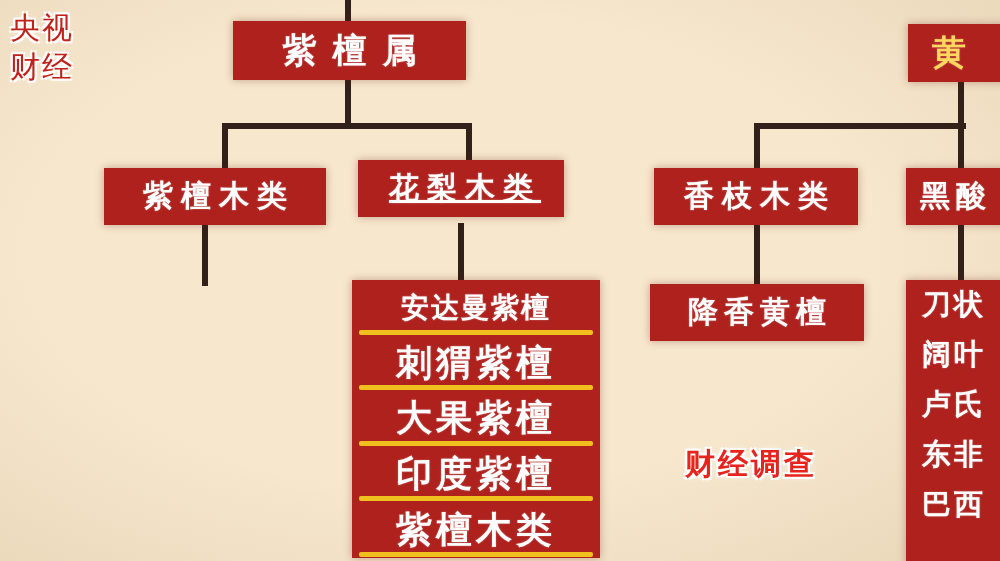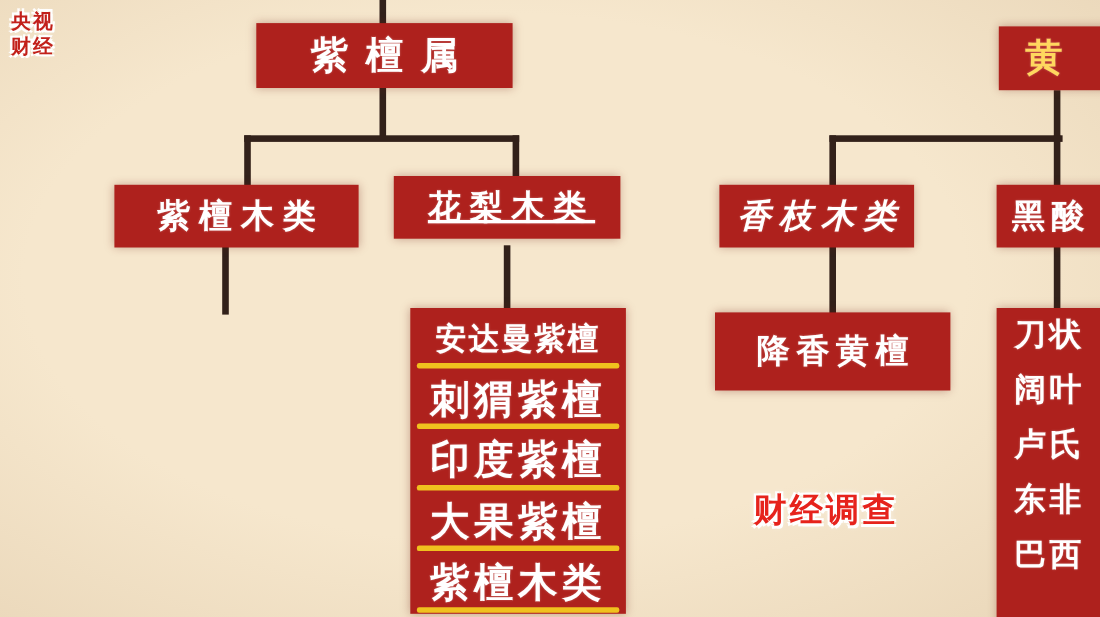--- a/index.html
+++ b/index.html
@@ -41,7 +41,7 @@
   }
   .logo {
     position:absolute; left:10px; top:8px;
-    color:#c2201a; font-weight:700; font-size:18px; line-height:1.3;
+    color:#c2201a; font-weight:400; font-size:30px; line-height:1.3;
     letter-spacing:2px; text-align:right;
     text-shadow:-2px -2px 0 #fff, 2px -2px 0 #fff, -2px 2px 0 #fff, 2px 2px 0 #fff, 0 0 5px #fff;
   }

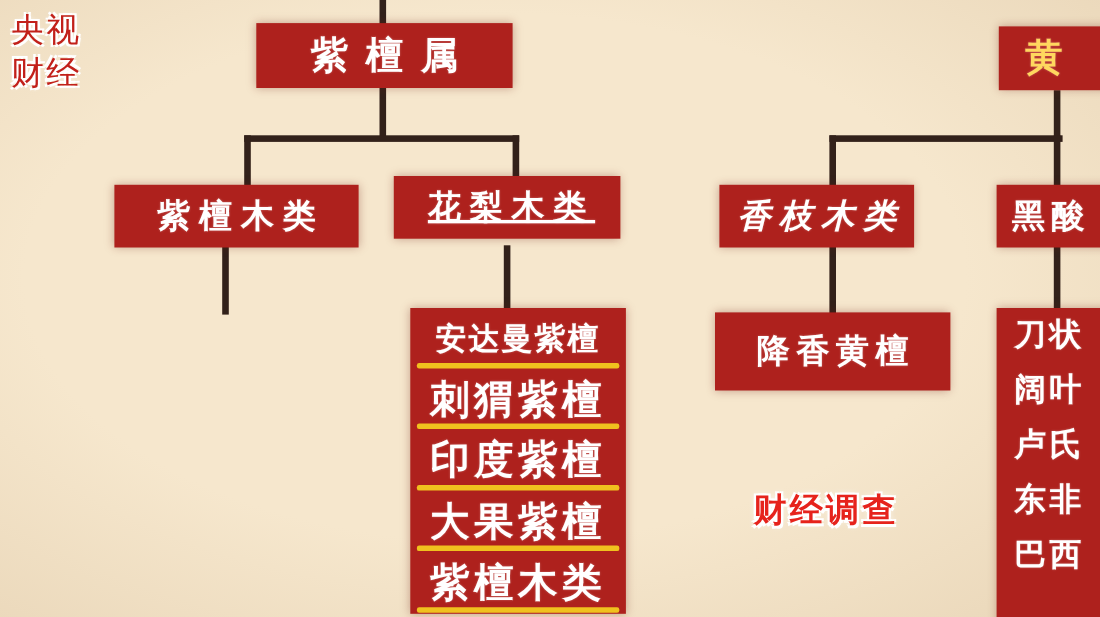--- a/index.html
+++ b/index.html
@@ -108,7 +108,7 @@
 
   <div class="box" style="left:908px; top:24px; width:140px; height:58px; font-size:34px; justify-content:flex-start; padding-left:24px; color:#ffd75e;">黄</div>
 
-  <div class="box" style="left:654px; top:168px; width:177px; height:57px; font-size:30px; letter-spacing:8px; text-indent:8px;font-style:italic;">香枝木类</div>
+  <div class="box" style="left:654px; top:168px; width:204px; height:57px; font-size:30px; letter-spacing:8px; text-indent:8px;">香枝木类</div>
 
   <div class="box" style="left:906px; top:168px; width:140px; height:57px; font-size:30px; letter-spacing:6px; justify-content:flex-start; padding-left:14px;">黑酸</div>
 

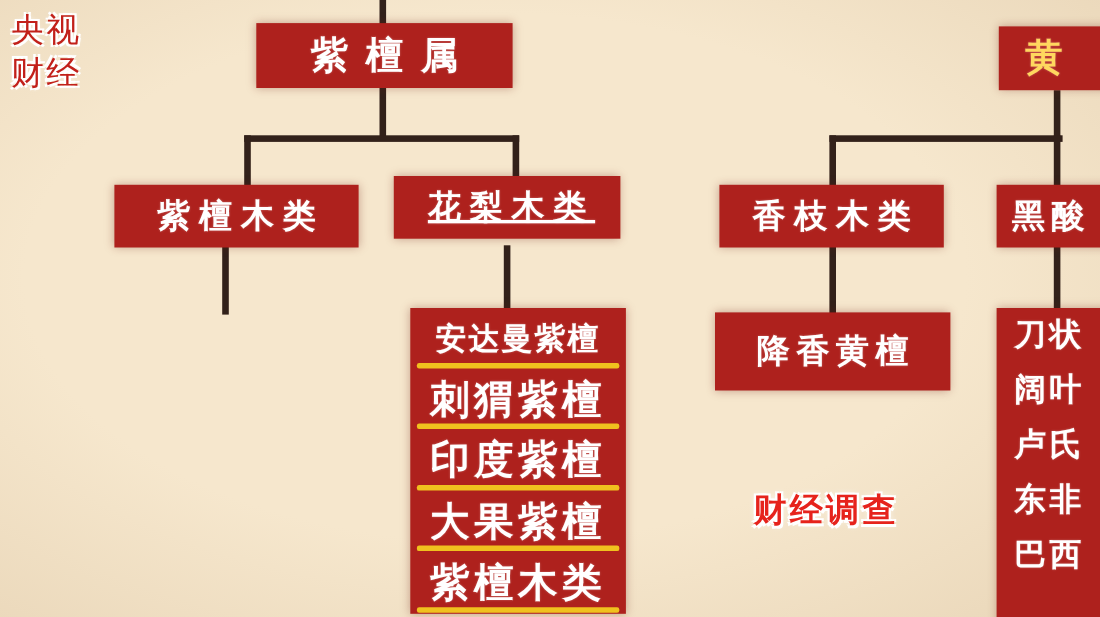--- a/index.html
+++ b/index.html
@@ -76,7 +76,7 @@
   <div class="box" style="left:358px; top:160px; width:206px; height:57px; font-size:30px; letter-spacing:8px; text-indent:8px;text-decoration:underline;">花梨木类</div>
 
 
-  <div class="tallbox" style="left:373px; top:280px; width:196px; height:278px;">
+  <div class="tallbox" style="left:352px; top:280px; width:248px; height:278px;">
     <div class="row" style="font-size:28px; letter-spacing:2px;">
       <span>安达曼紫檀</span>
       <span class="u"></span>

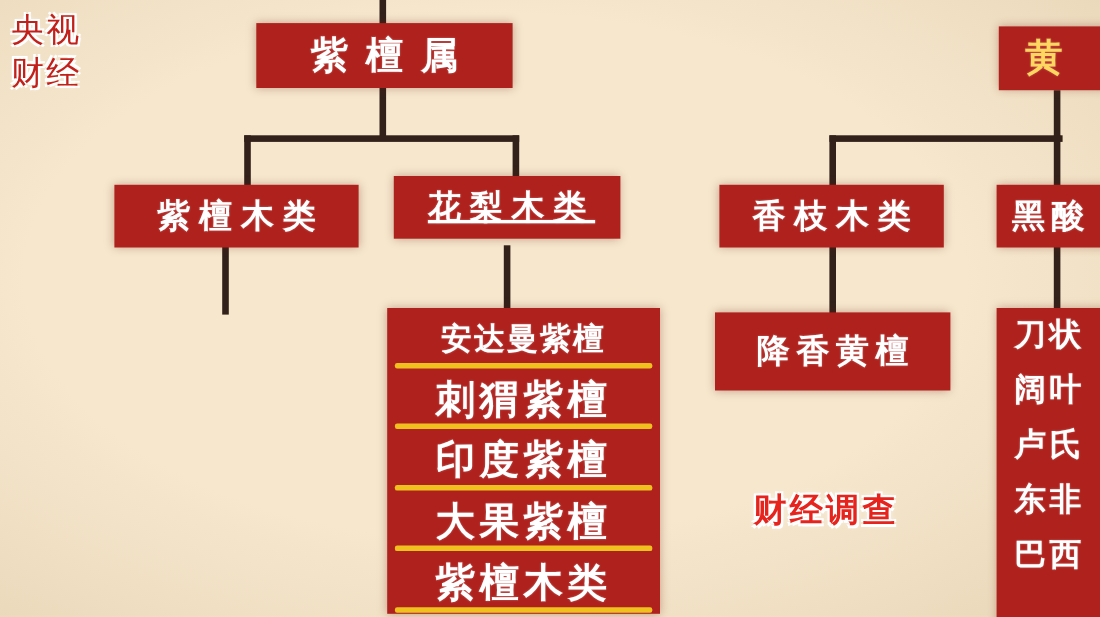--- a/index.html
+++ b/index.html
@@ -112,7 +112,7 @@
 
   <div class="box" style="left:906px; top:168px; width:140px; height:57px; font-size:30px; letter-spacing:6px; justify-content:flex-start; padding-left:14px;">黑酸</div>
 
-  <div class="box" style="left:650px; top:284px; width:214px; height:71px; font-size:30px; letter-spacing:6px; text-indent:6px;">降香黄檀</div>
+  <div class="box" style="left:650px; top:284px; width:214px; height:57px; font-size:30px; letter-spacing:6px; text-indent:6px;">降香黄檀</div>
 
   <div class="tallbox" style="left:906px; top:280px; width:140px; height:300px;">
     <div class="rrow">

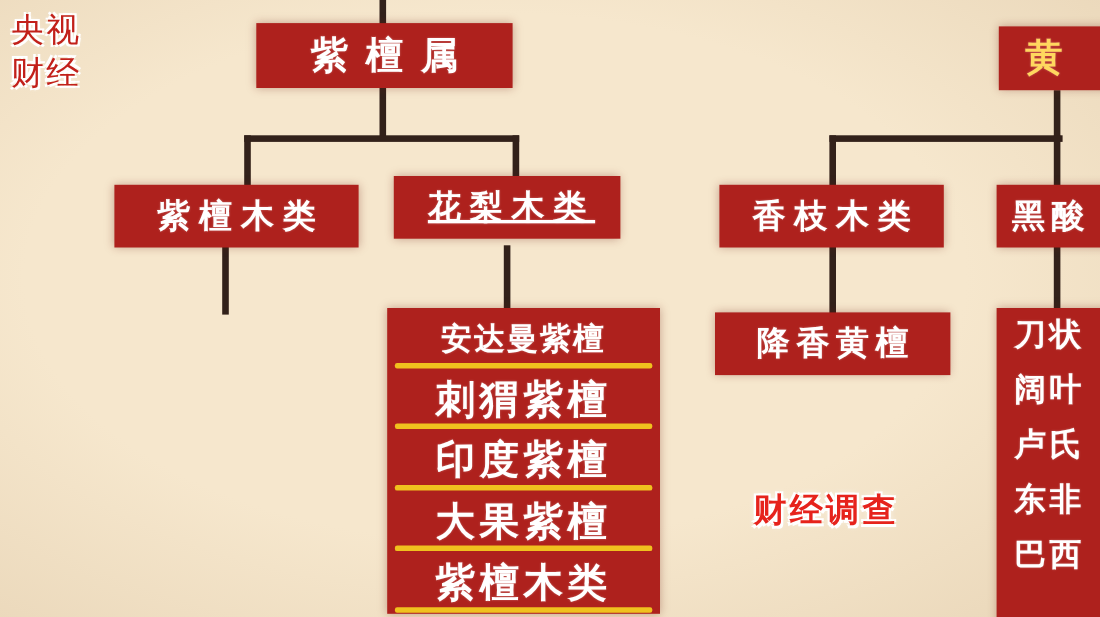--- a/index.html
+++ b/index.html
@@ -86,11 +86,11 @@
       <span class="u"></span>
     </div>
     <div class="row">
-      <span>印度紫檀</span>
+      <span>大果紫檀</span>
       <span class="u"></span>
     </div>
     <div class="row">
-      <span>大果紫檀</span>
+      <span>印度紫檀</span>
       <span class="u"></span>
     </div>
     <div class="row">

